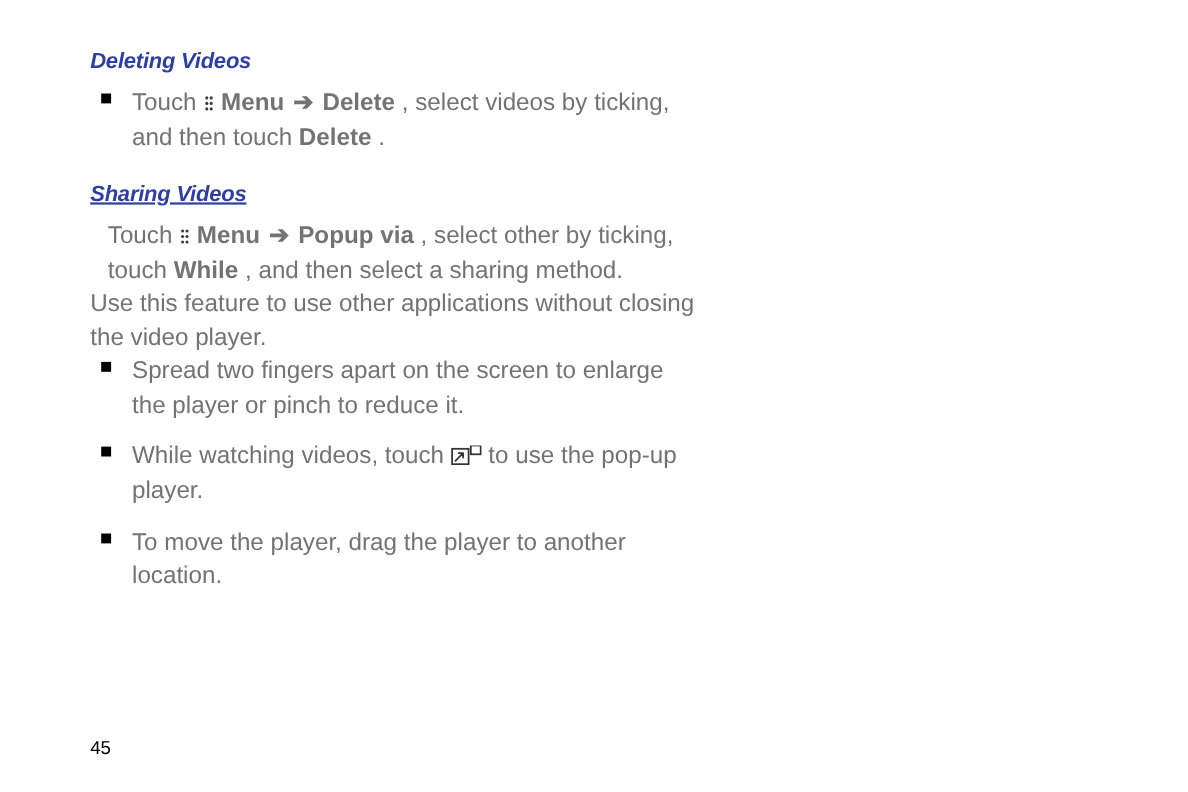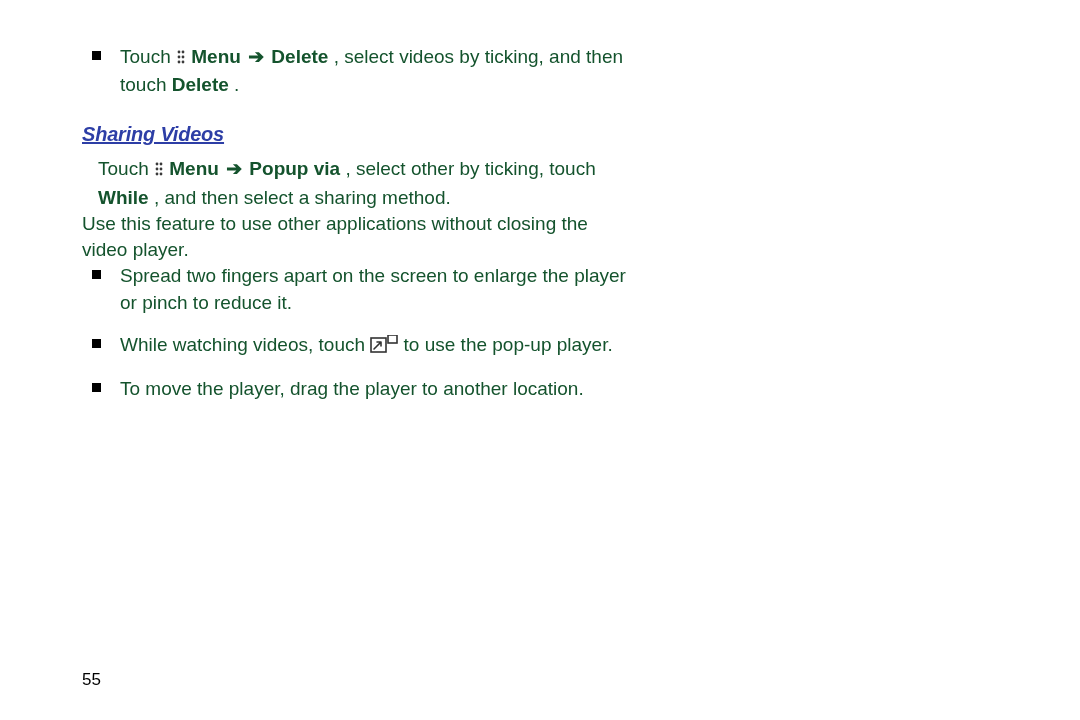--- a/index.html
+++ b/index.html
@@ -88,6 +88,7 @@
 <div class="page">
   <div class="col">
 
+    <h3 class="section-heading">Deleting Videos</h3>
     <ul class="bullets">
       <li class="body">
         <span>Touch </span>

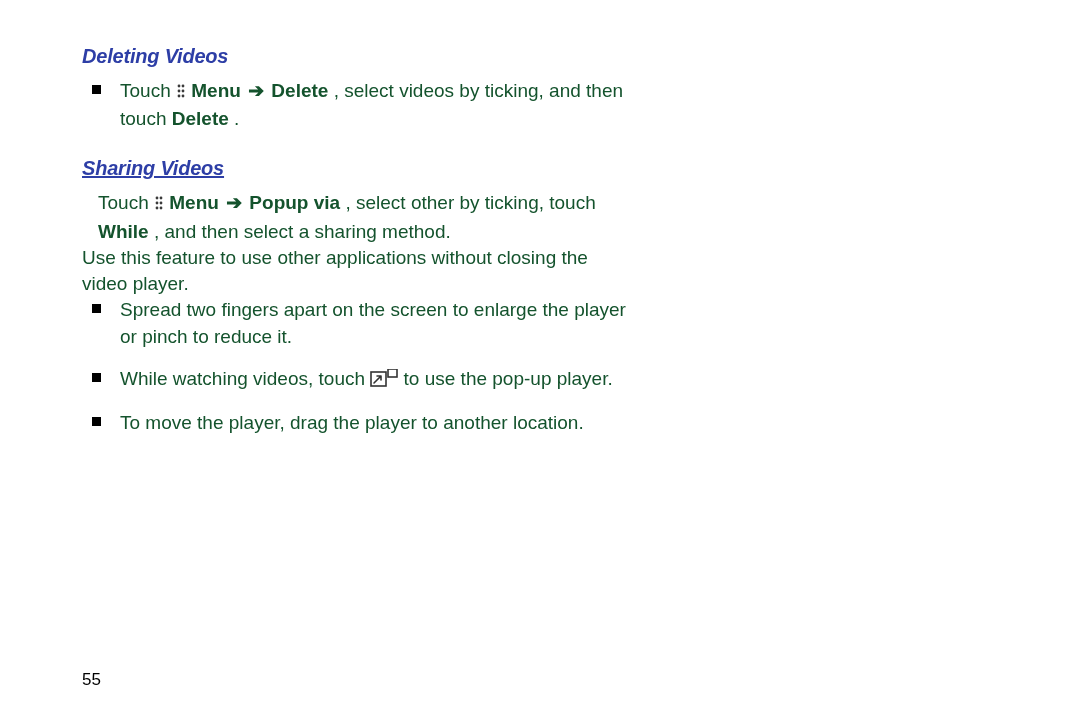--- a/index.html
+++ b/index.html
@@ -36,9 +36,9 @@
     text-decoration: underline;
   }
   p.body, li.body {
-    font-size: 19px;
+    font-size: 22px;
     line-height: 1.38;
-    color: #14532d;
+    color: #737373;
     font-weight: 400;
     font-family: "Helvetica Neue", Helvetica, Arial, sans-serif;
     margin: 0;

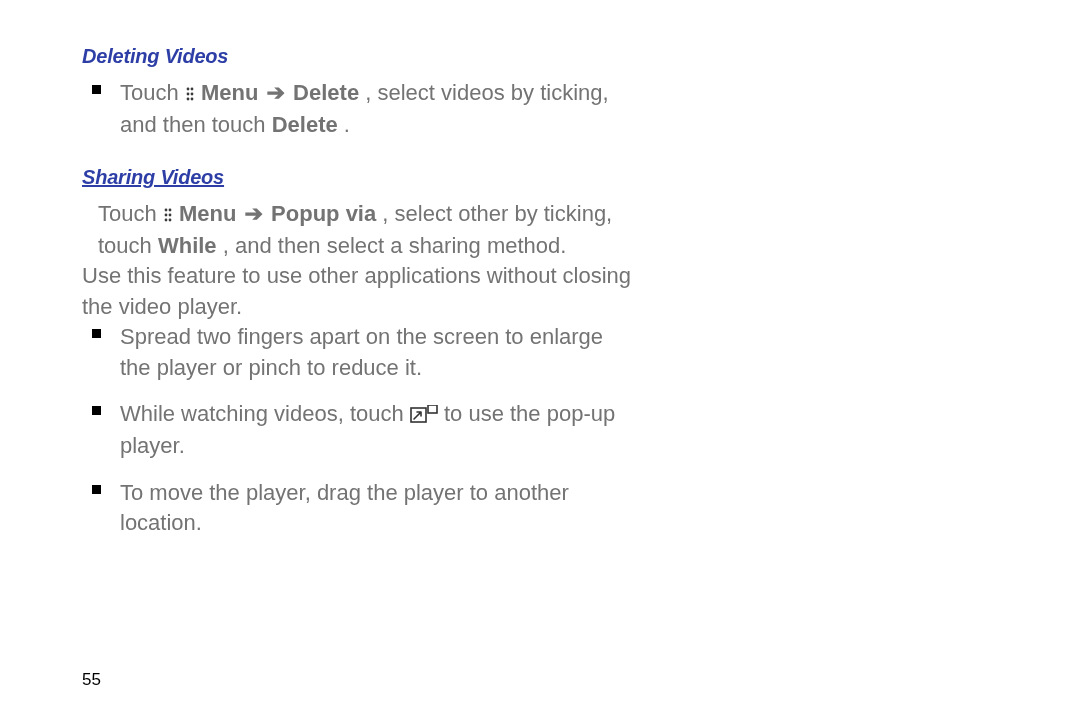--- a/index.html
+++ b/index.html
@@ -157,7 +157,7 @@
 
   </div>
 
-  <div class="page-num">55</div>
+  <div class="page-num">45</div>
 </div>
 
 </body></html>

